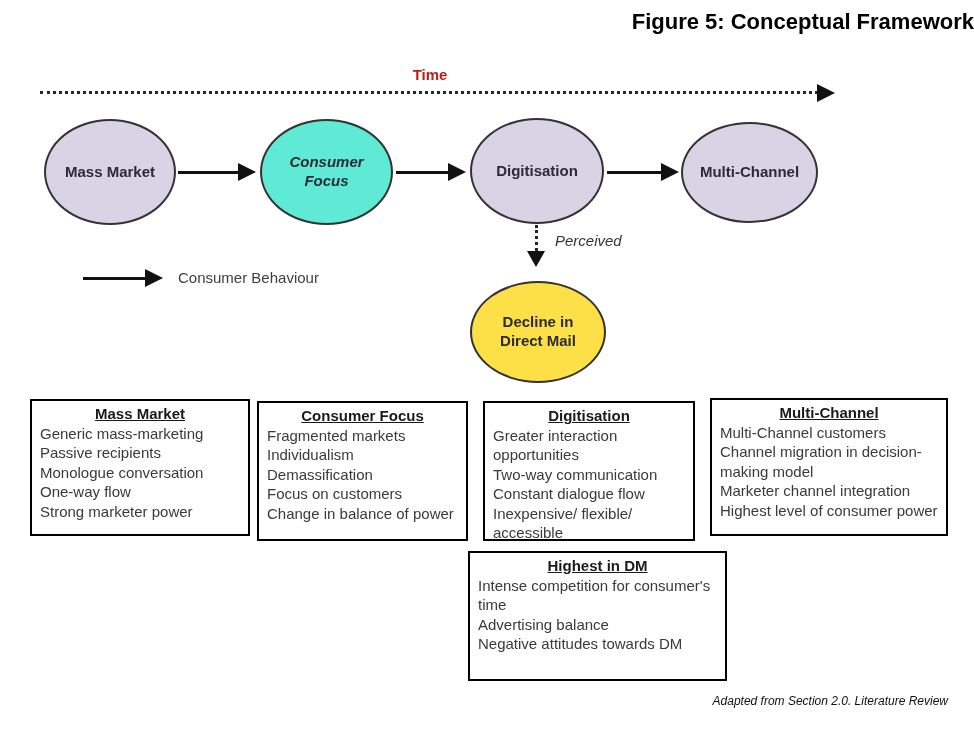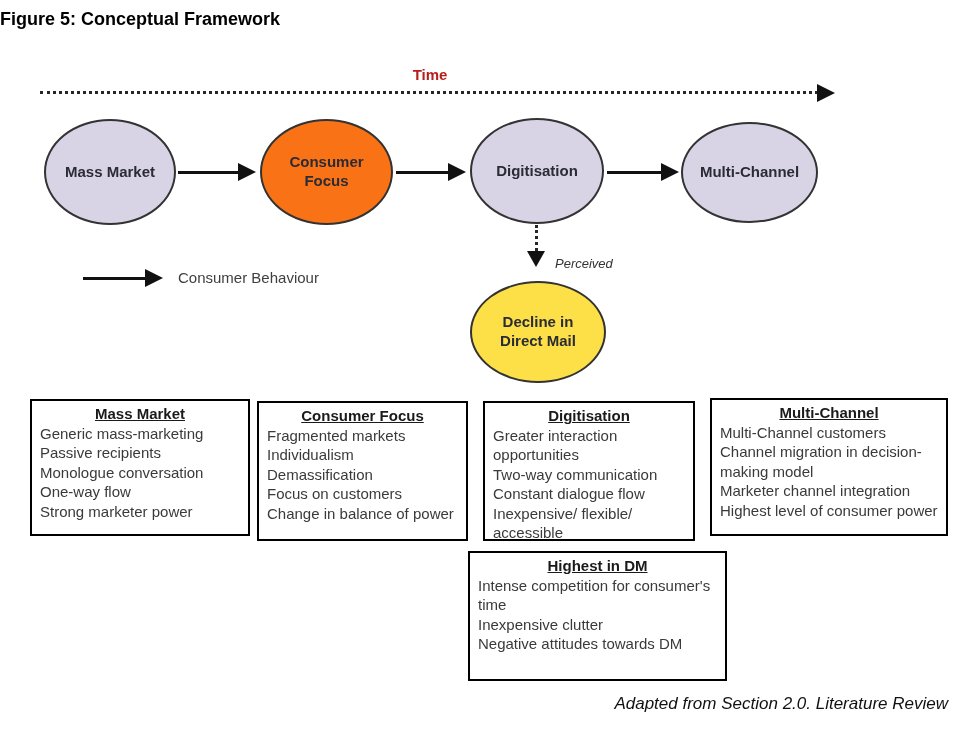--- a/index.html
+++ b/index.html
@@ -8,8 +8,8 @@
     font-family:"Liberation Sans",sans-serif;color:#2f2f2f;
   }
   .fig-title{
-    position:absolute;top:9px;left:0;width:100%;text-align:left;
-    font-size:18px;font-weight:bold;color:#000;
+    position:absolute;top:9px;left:0;width:100%;text-align:right;
+    font-size:22px;font-weight:bold;color:#000;
   }
   
   .time-label{

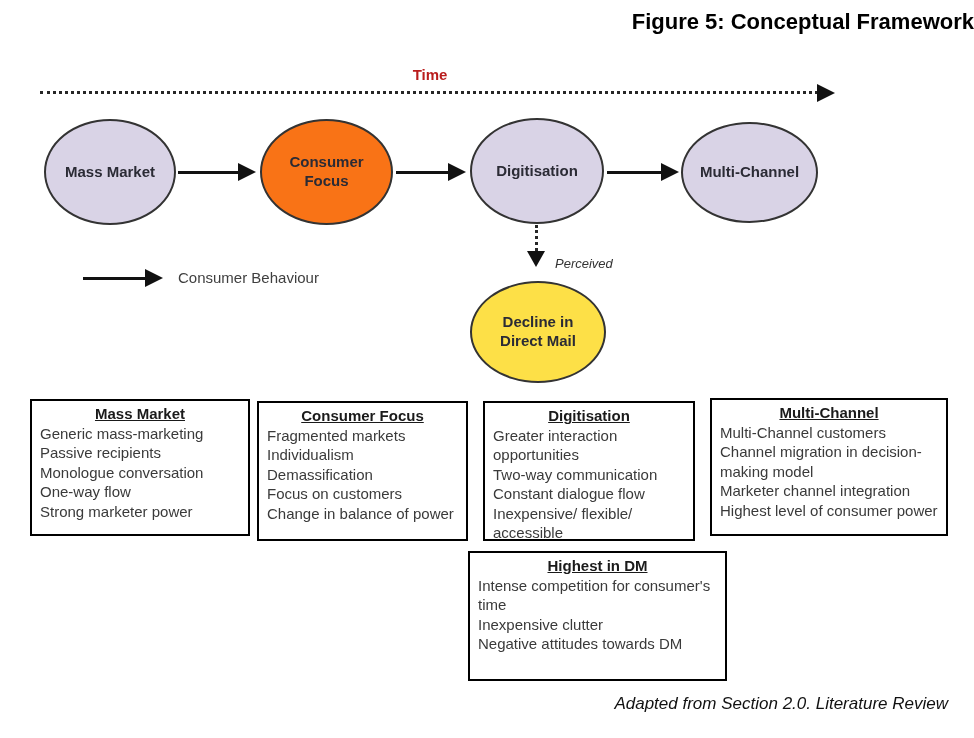--- a/index.html
+++ b/index.html
@@ -87,7 +87,7 @@
   <div class="ellipse e1" style="background: rgb(217, 211, 230); border-color: rgb(51, 51, 51);">
     <span>Mass Market</span>
   </div>
-  <div class="ellipse e2" style="background: #f97316; border-color: rgb(51, 51, 51);">
+  <div class="ellipse e2" style="background: #5eead4; border-color: rgb(51, 51, 51); font-style: italic;">
     <span>Consumer
 Focus</span>
   </div>

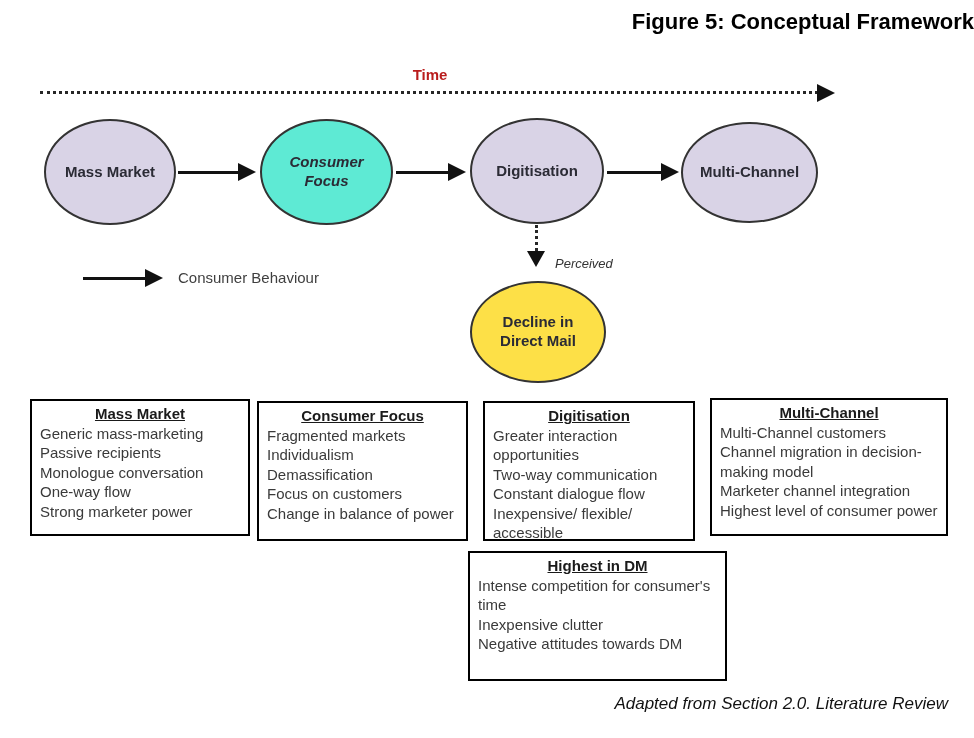--- a/index.html
+++ b/index.html
@@ -54,7 +54,7 @@
     border-left:9px solid transparent;border-right:9px solid transparent;
     border-top:16px solid #111;
   }
-  .perceived-label{position:absolute;left:555px;top:232px;font-size:13px;font-style:italic;color:#333;margin-top:24px;}
+  .perceived-label{position:absolute;left:555px;top:232px;font-size:15px;font-style:italic;color:#333;}
   
   .info-box{
     position:absolute;border:2px solid #000;background:#fff;box-sizing:border-box;

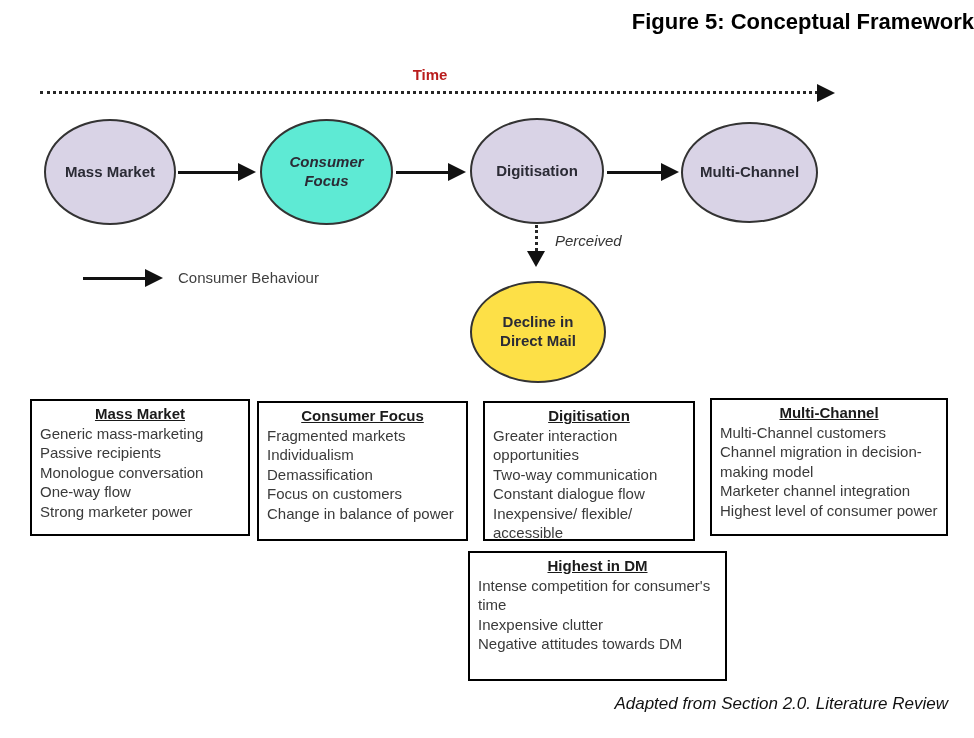--- a/index.html
+++ b/index.html
@@ -154,7 +154,7 @@
   <div class="info-box b5">
     <div class="box-title">Highest in DM</div>
     <div class="box-line">Intense competition for consumer's time</div>
-    <div class="box-line">Inexpensive clutter</div>
+    <div class="box-line">Advertising balance</div>
     <div class="box-line">Negative attitudes towards DM</div>
   </div>
 

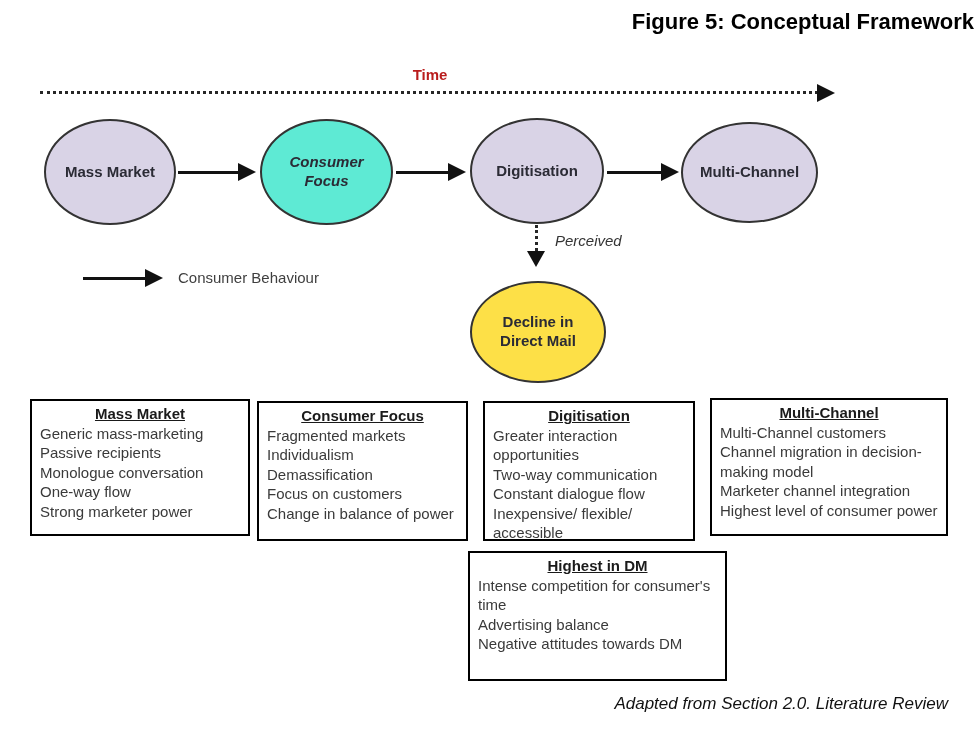--- a/index.html
+++ b/index.html
@@ -70,7 +70,7 @@
   .b5{left:468px;top:551px;width:259px;height:130px;}
   
   .attribution{
-    position:absolute;top:694px;right:26px;font-size:17px;font-style:italic;color:#111;
+    position:absolute;top:694px;right:26px;font-size:12px;font-style:italic;color:#111;
   }
 </style>
 </head>

